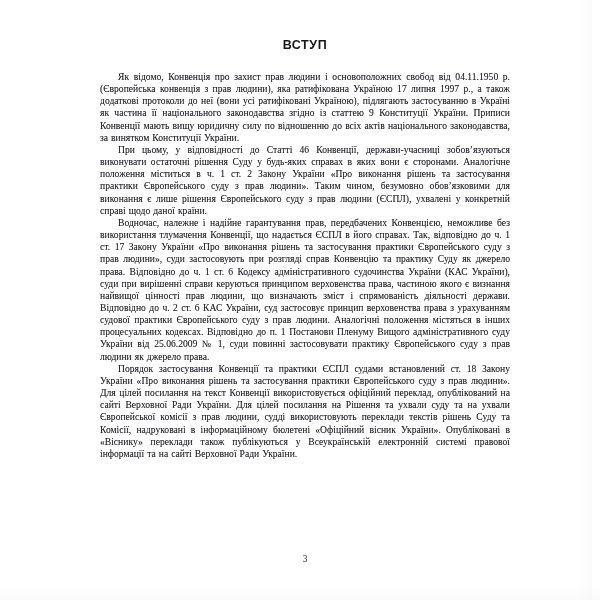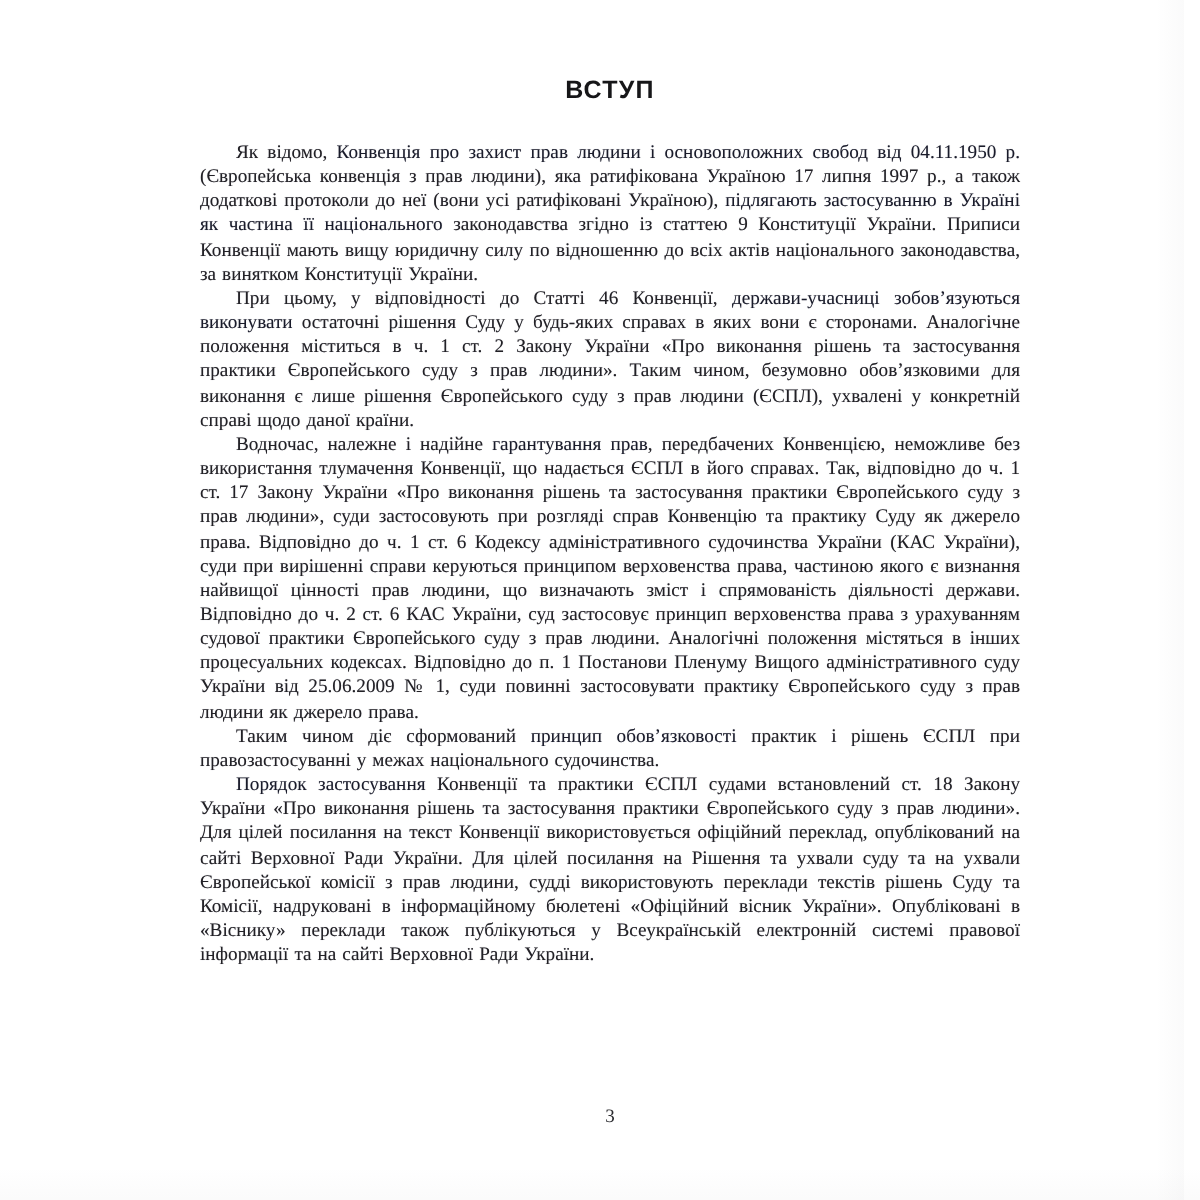--- a/index.html
+++ b/index.html
@@ -84,7 +84,6 @@
         <p><span>Як відомо, </span><span class="b">Конвенція про захист прав людини і основоположних свобод від 04.11.1950 р.</span><span> (Європейська конвенція з прав людини), яка ратифікована Україною 17 липня 1997 р., а також додаткові протоколи до неї (вони усі ратифіковані Україною), </span><span class="b">підлягають застосуванню в Україні як частина її національного</span><span> законодавства згідно із статтею 9 Конституції України. Приписи Конвенції мають вищу юридичну силу по відношенню до всіх актів національного законодавства, за винятком Конституції України.</span></p>
         <p><span>При цьому, у відповідності до Статті 46 Конвенції, </span><span class="b">держави-учасниці зобов’язуються виконувати</span><span> остаточні рішення Суду у будь-яких справах в яких вони є сторонами. Аналогічне положення міститься в ч. 1 ст. 2 Закону України «Про виконання рішень та застосування практики Європейського суду з прав людини». Таким чином, безумовно обов’язковими для виконання є лише рішення Європейського суду з прав людини (ЄСПЛ), ухвалені у конкретній справі щодо даної країни.</span></p>
         <p><span>Водночас, належне і надійне </span><span class="b">гарантування прав</span><span>, передбачених Конвенцією, неможливе без використання тлумачення Конвенції, що надається ЄСПЛ в його справах. Так, відповідно до ч. 1 ст. 17 Закону України «Про виконання рішень та застосування практики Європейського суду з прав людини», суди застосовують при розгляді справ Конвенцію та практику Суду як джерело права. Відповідно до ч. 1 ст. 6 Кодексу адміністративного судочинства України (КАС України), суди при вирішенні справи керуються принципом верховенства права, частиною якого є визнання найвищої цінності прав людини, що визначають зміст і спрямованість діяльності держави. Відповідно до ч. 2 ст. 6 КАС України, суд застосовує принцип верховенства права з урахуванням судової практики Європейського суду з прав людини. Аналогічні положення містяться в інших процесуальних кодексах. Відповідно до п. 1 Постанови Пленуму Вищого адміністративного суду України від 25.06.2009 № 1, суди повинні застосовувати практику Європейського суду з прав людини як джерело права.</span></p>
-        <p><span>Таким чином діє сформований </span><span class="b">принцип обов’язковості</span><span> практик і рішень ЄСПЛ при правозастосуванні у межах національного судочинства.</span></p>
         <p><span class="b">Порядок застосування</span><span> Конвенції та практики ЄСПЛ судами встановлений ст. 18 Закону України «Про виконання рішень та застосування практики Європейського суду з прав людини». Для цілей посилання на текст Конвенції використовується офіційний переклад, опублікований на сайті Верховної Ради України. Для цілей посилання на Рішення та ухвали суду та на ухвали Європейської комісії з прав людини, судді використовують переклади текстів рішень Суду та Комісії, надруковані в інформаційному бюлетені «Офіційний вісник України». Опубліковані в «Віснику» переклади також публікуються у Всеукраїнській електронній системі правової інформації та на сайті Верховної Ради України.</span></p>
       </div>
   </div>

